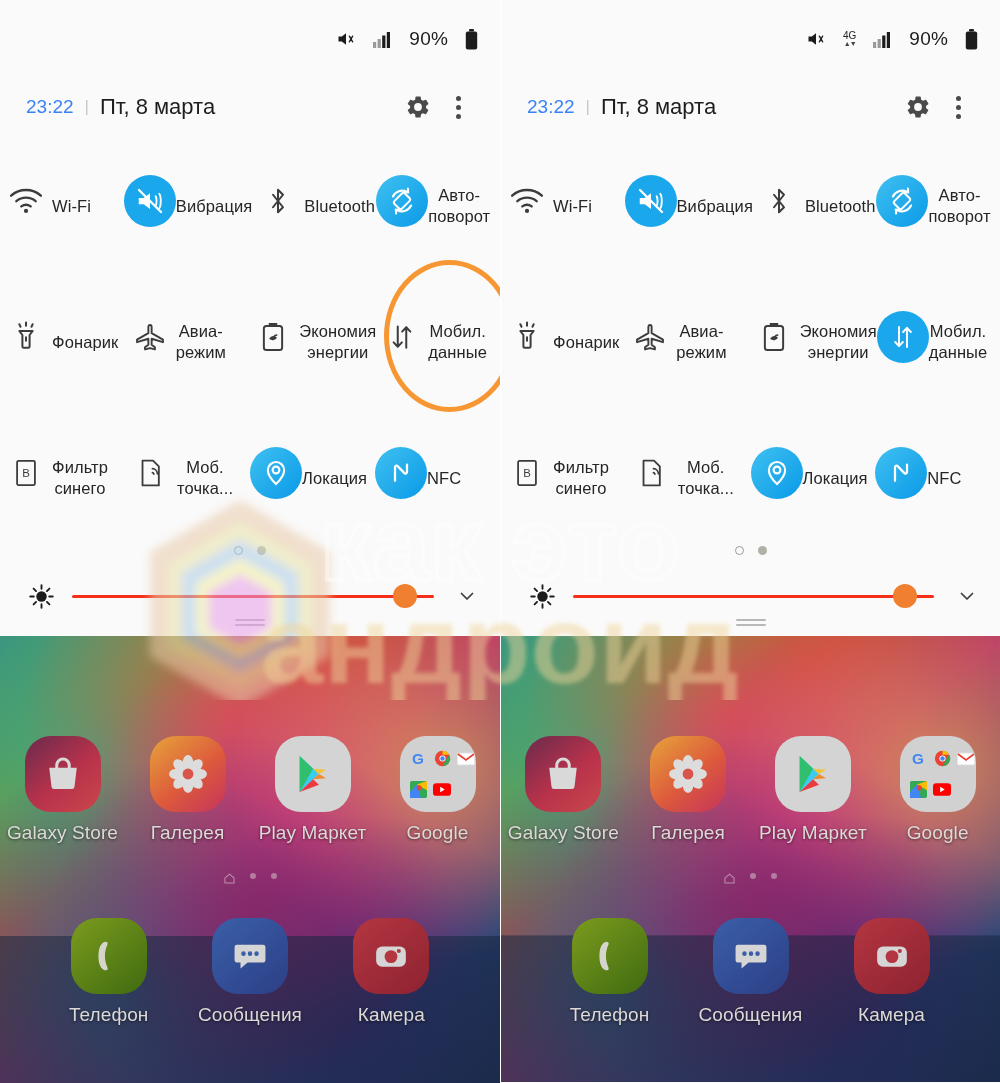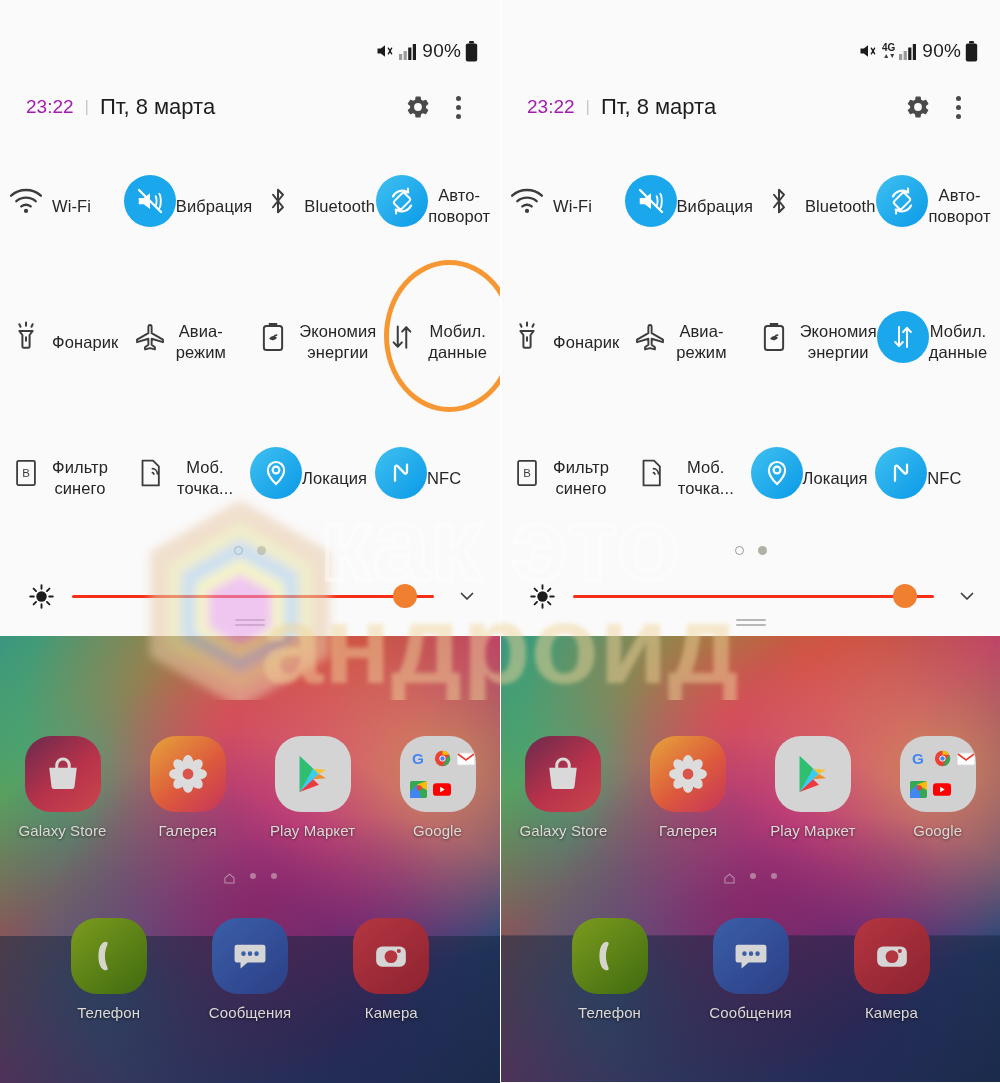--- a/index.html
+++ b/index.html
@@ -24,7 +24,7 @@
   .statusbar {
     position: absolute; top: 0; left: 0; right: 0; height: 78px;
     display: flex; align-items: center; justify-content: flex-end;
-    padding-right: 22px; gap: 4px; margin-top: 12px;
+    padding-right: 22px; gap: 17px;
   }
   .sb-icon { display: flex; align-items: center; }
   .sb-pct { font-size: 19px; color: #1c1c1c; font-weight: 400; letter-spacing: .2px; }

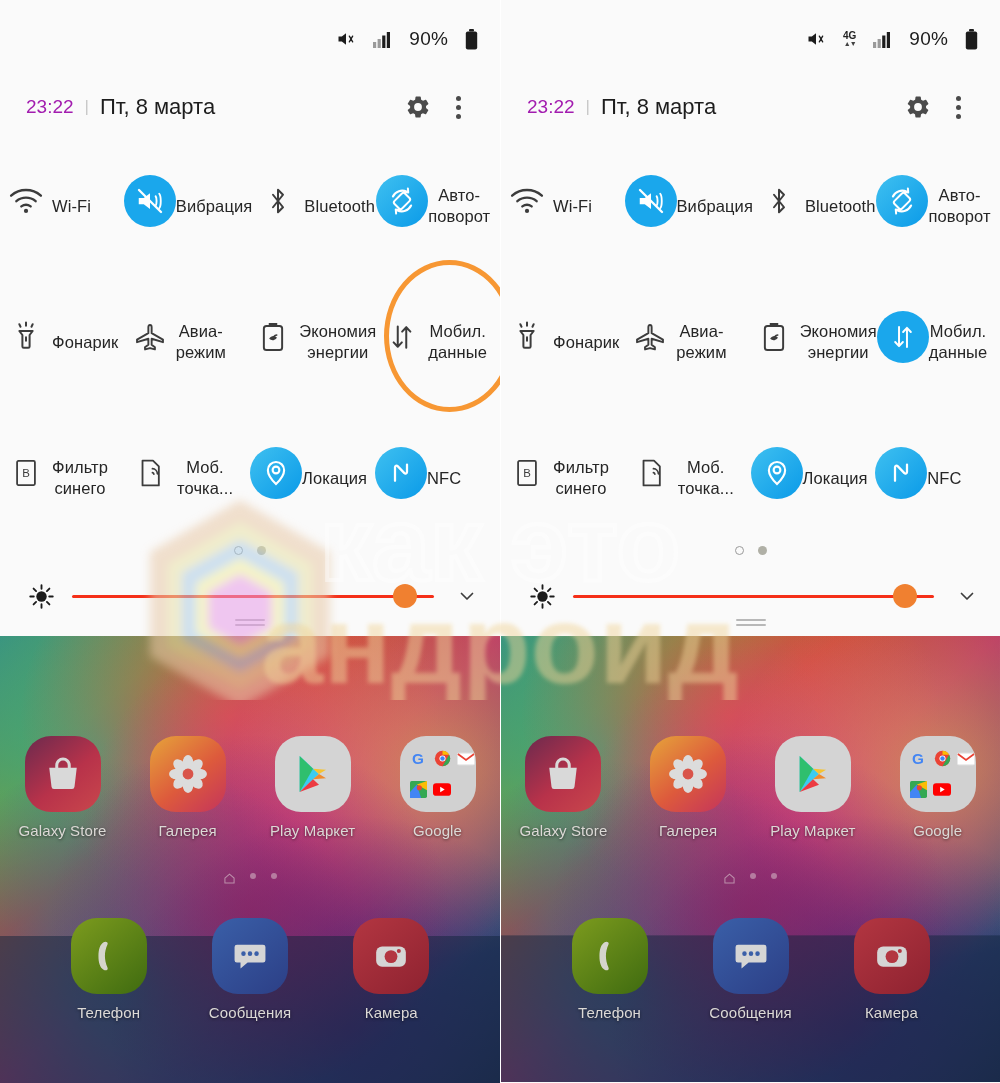--- a/index.html
+++ b/index.html
@@ -28,7 +28,7 @@
   }
   .sb-icon { display: flex; align-items: center; }
   .sb-pct { font-size: 19px; color: #1c1c1c; font-weight: 400; letter-spacing: .2px; }
-  .net4g { font-size: 10px; font-weight: 700; color:#222; line-height:1;
+  .net4g { font-size: 10px; font-weight: 400; color:#222; line-height:1;
            display:flex; flex-direction:column; align-items:center; }
   .net4g .arr { font-size: 7px; letter-spacing: -1px; margin-top:-1px; opacity:.85;}
 

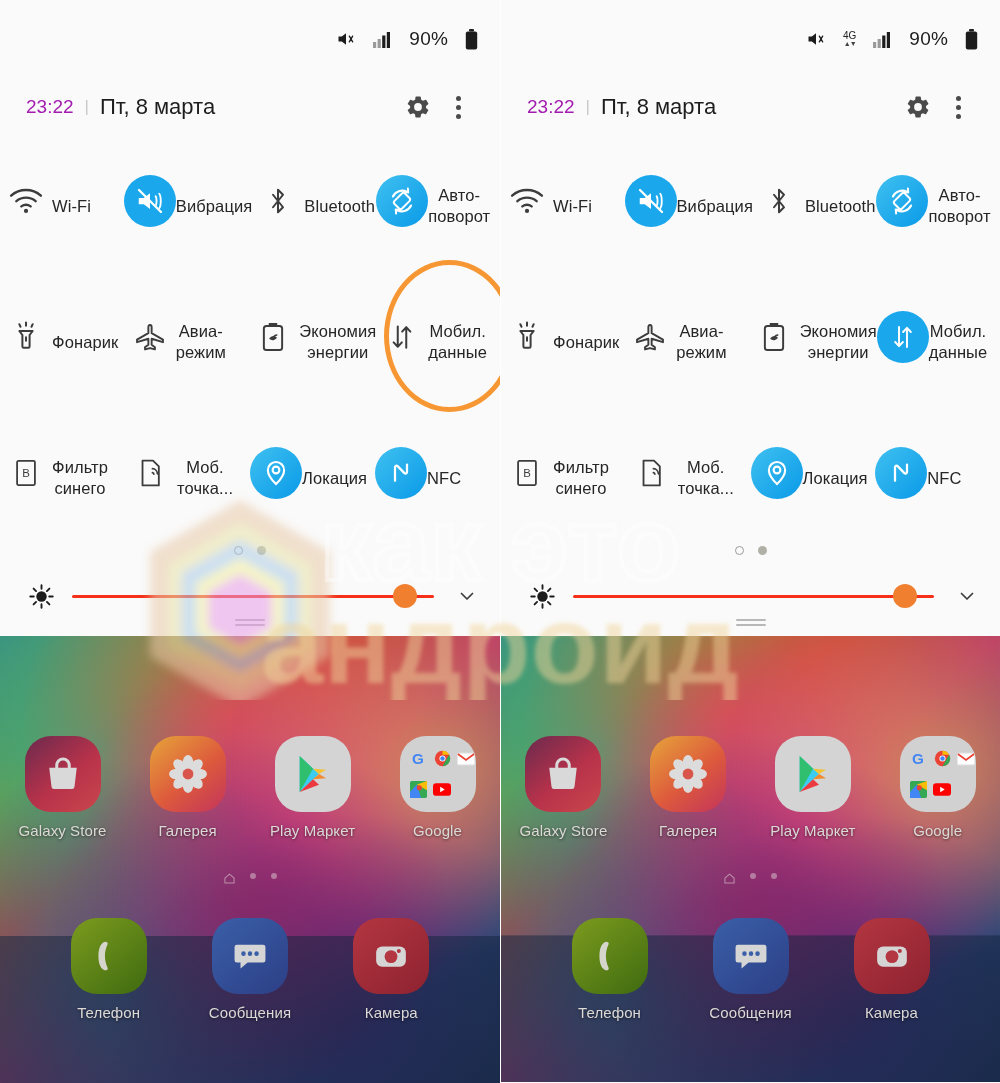--- a/index.html
+++ b/index.html
@@ -37,7 +37,7 @@
     position: absolute; top: 78px; left: 0; right: 0; height: 58px;
     display: flex; align-items: center; padding: 0 22px 0 26px;
   }
-  .qtime { font-size: 19px; color: #a21caf; font-weight: 500; text-align: center; }
+  .qtime { font-size: 19px; color: #3b82f6; font-weight: 500; text-align: center; }
   .qsep { color: #c9c9c9; margin: 0 11px; font-size: 17px; }
   .qdate { font-size: 22px; color: #1d1d1d; }
   .qspacer { flex: 1; }

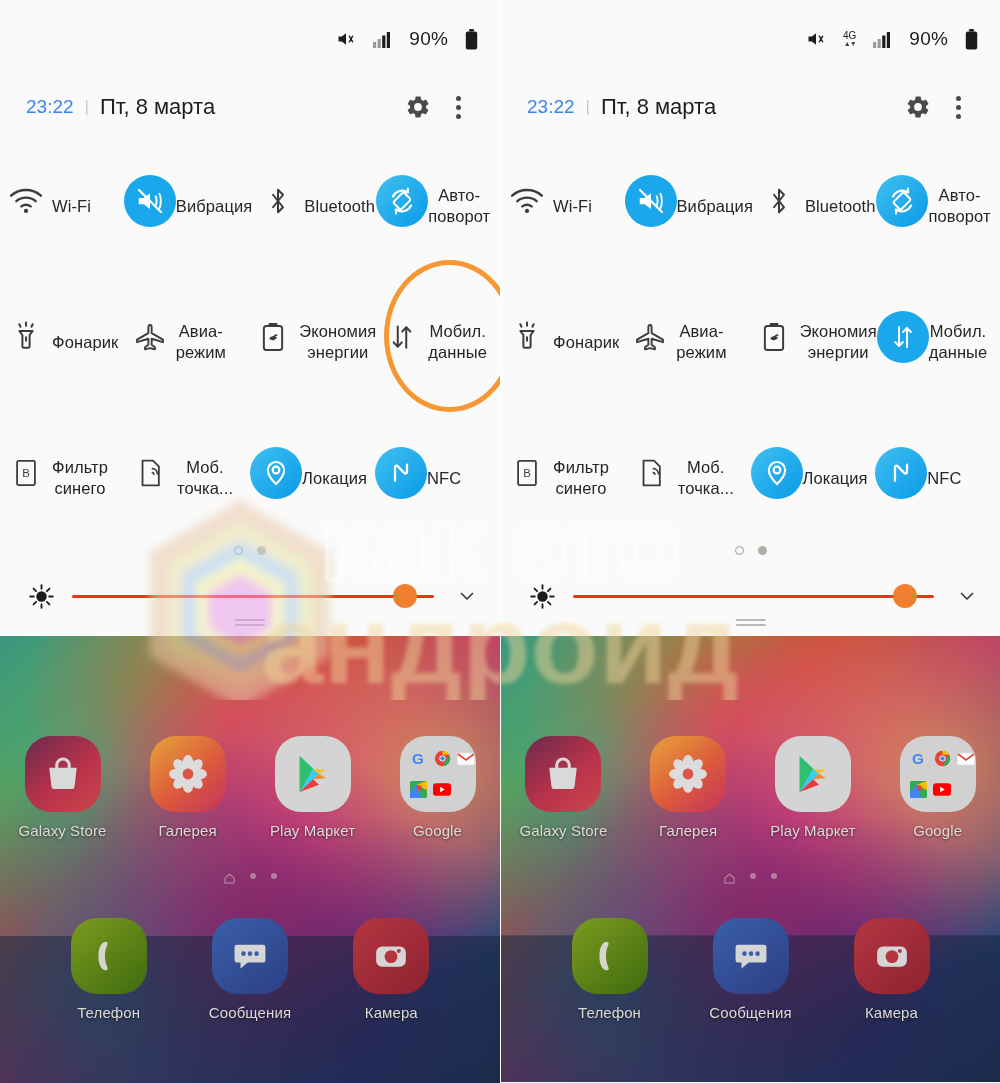--- a/index.html
+++ b/index.html
@@ -120,7 +120,7 @@
     position: relative; overflow: hidden;
   }
   .applabel {
-    margin-top: 10px; font-size: 15px; color: #dcd9d6;
+    margin-top: 10px; font-size: 19px; color: #dcd9d6;
     text-shadow: 0 1px 3px rgba(0,0,0,.55); letter-spacing: .1px;
   }
   .homedots {

